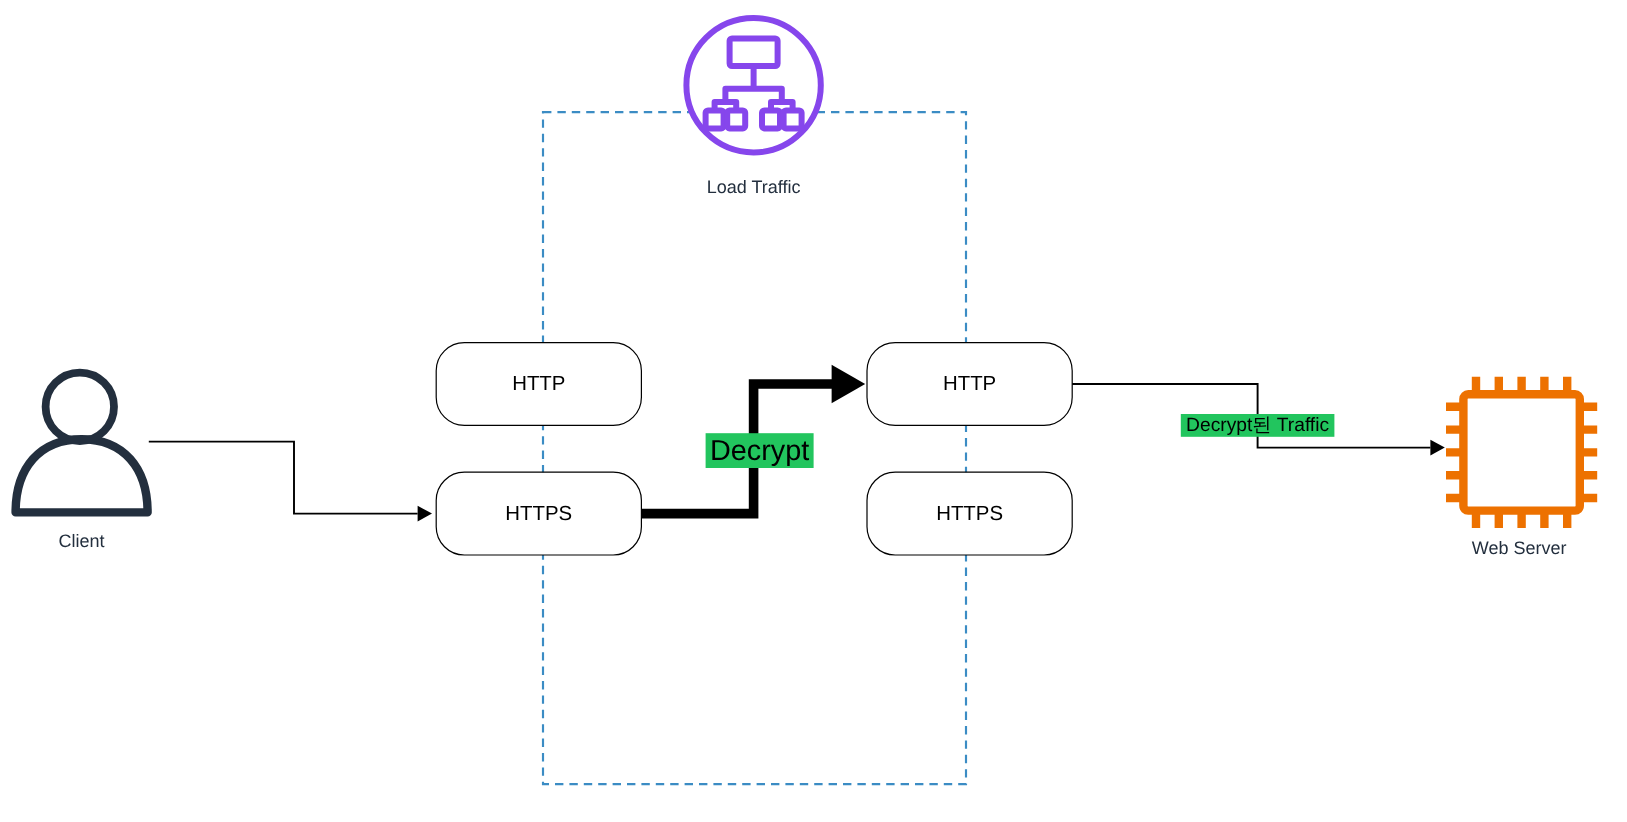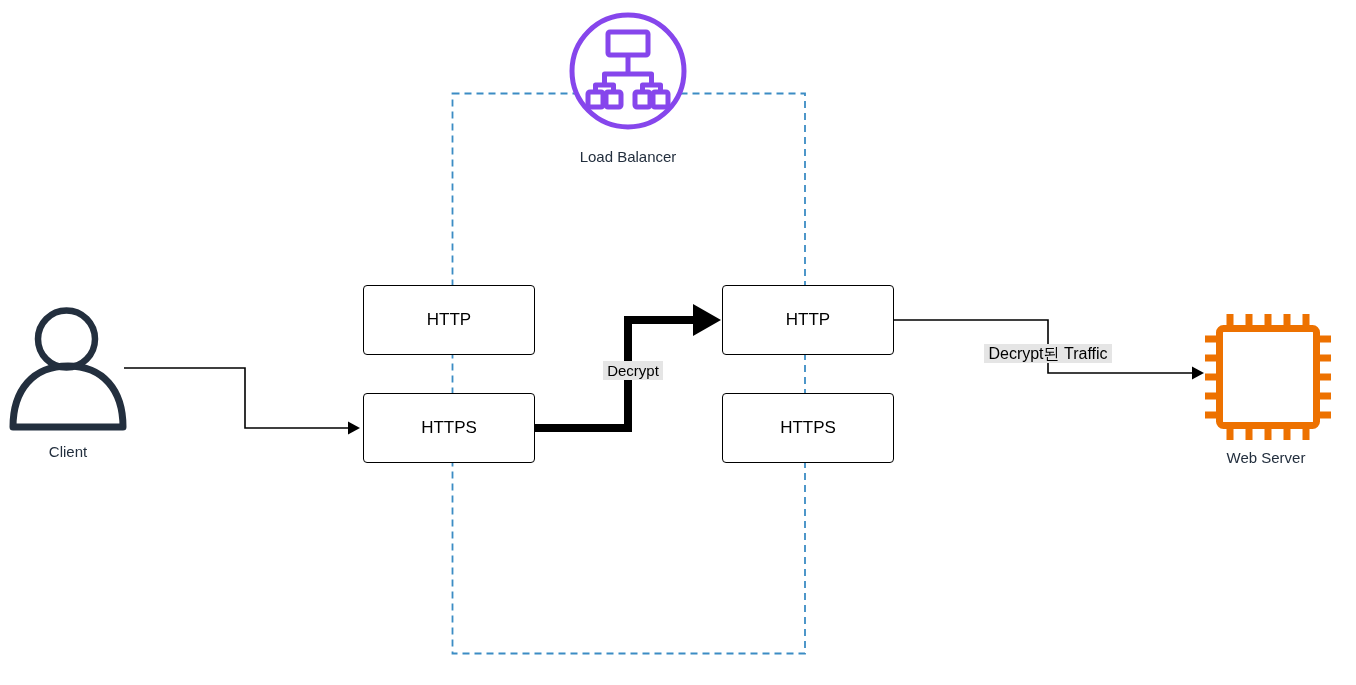--- a/index.html
+++ b/index.html
@@ -127,7 +127,7 @@
     <span>HTTPS</span>
   </div>
 
-  <div class="icon-label" style="left:508px; top:148px;">Load Balancer</div>
+  <div class="icon-label" style="left:508px; top:148px;">Load Traffic</div>
   <div class="icon-label" style="left:-52px; top:443px;">Client</div>
   <div class="icon-label" style="left:1146px; top:449px;">Web Server</div>
 

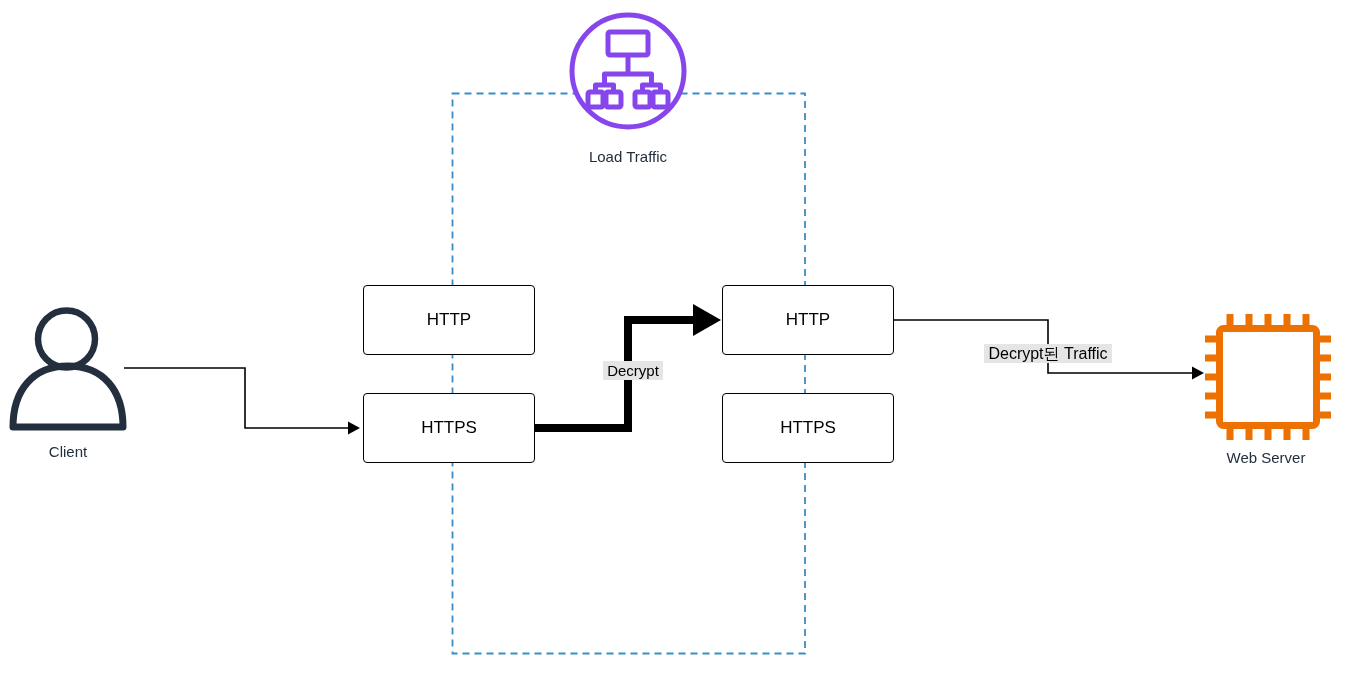--- a/index.html
+++ b/index.html
@@ -27,7 +27,7 @@
     height: 70px;
     background: #ffffff;
     border: 1.5px solid #000000;
-    border-radius: 4px;
+    border-radius: 24px;
     display: flex;
     align-items: center;
     justify-content: center;

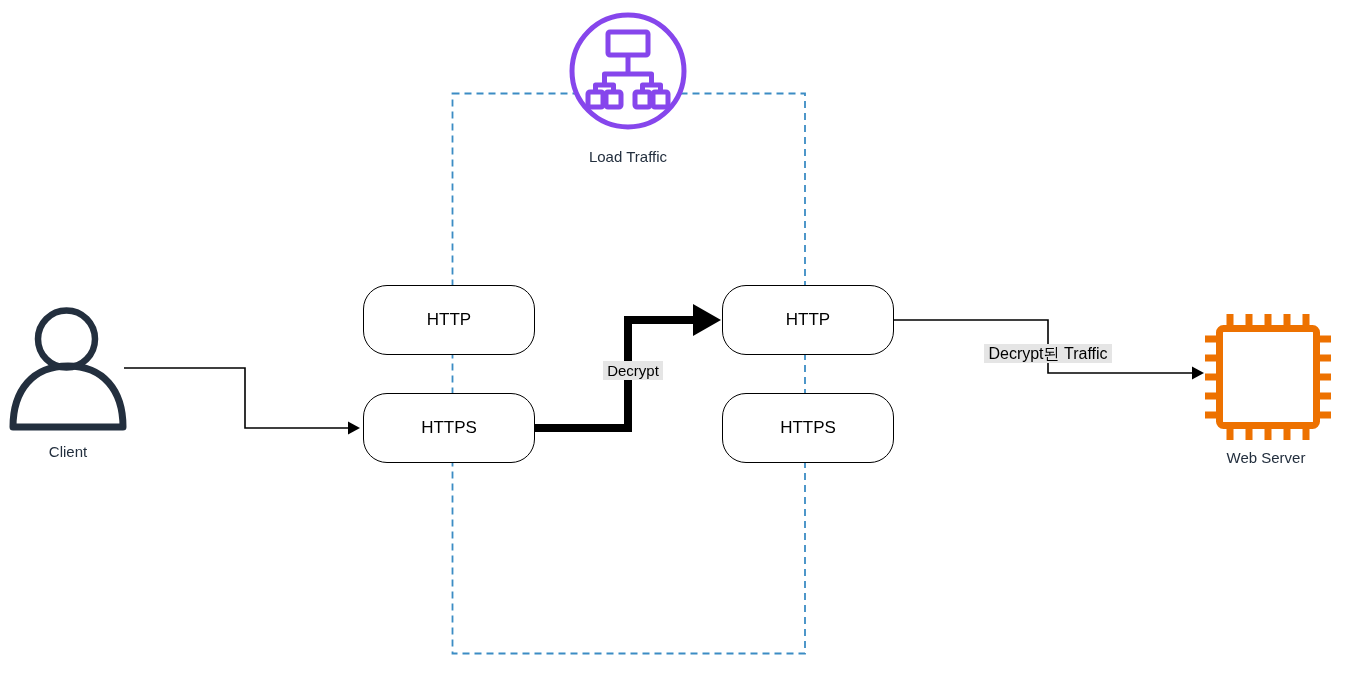--- a/index.html
+++ b/index.html
@@ -55,7 +55,7 @@
     font-size: 15px;
   }
   .edge-label .halo {
-    background: #e5e5e5;
+    background: #22c55e;
     padding: 1px 4px;
   }
 </style>

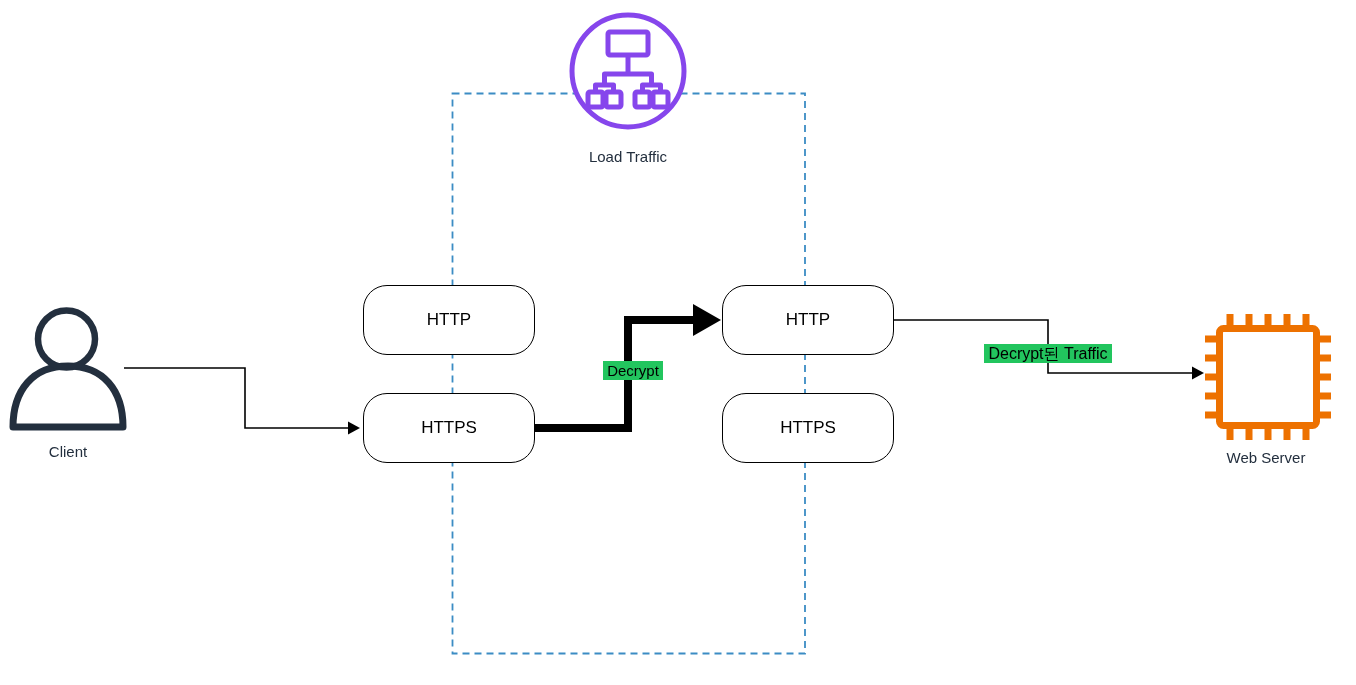--- a/index.html
+++ b/index.html
@@ -52,7 +52,7 @@
     z-index: 3;
   }
   .edge-label.big {
-    font-size: 15px;
+    font-size: 24px;
   }
   .edge-label .halo {
     background: #22c55e;

